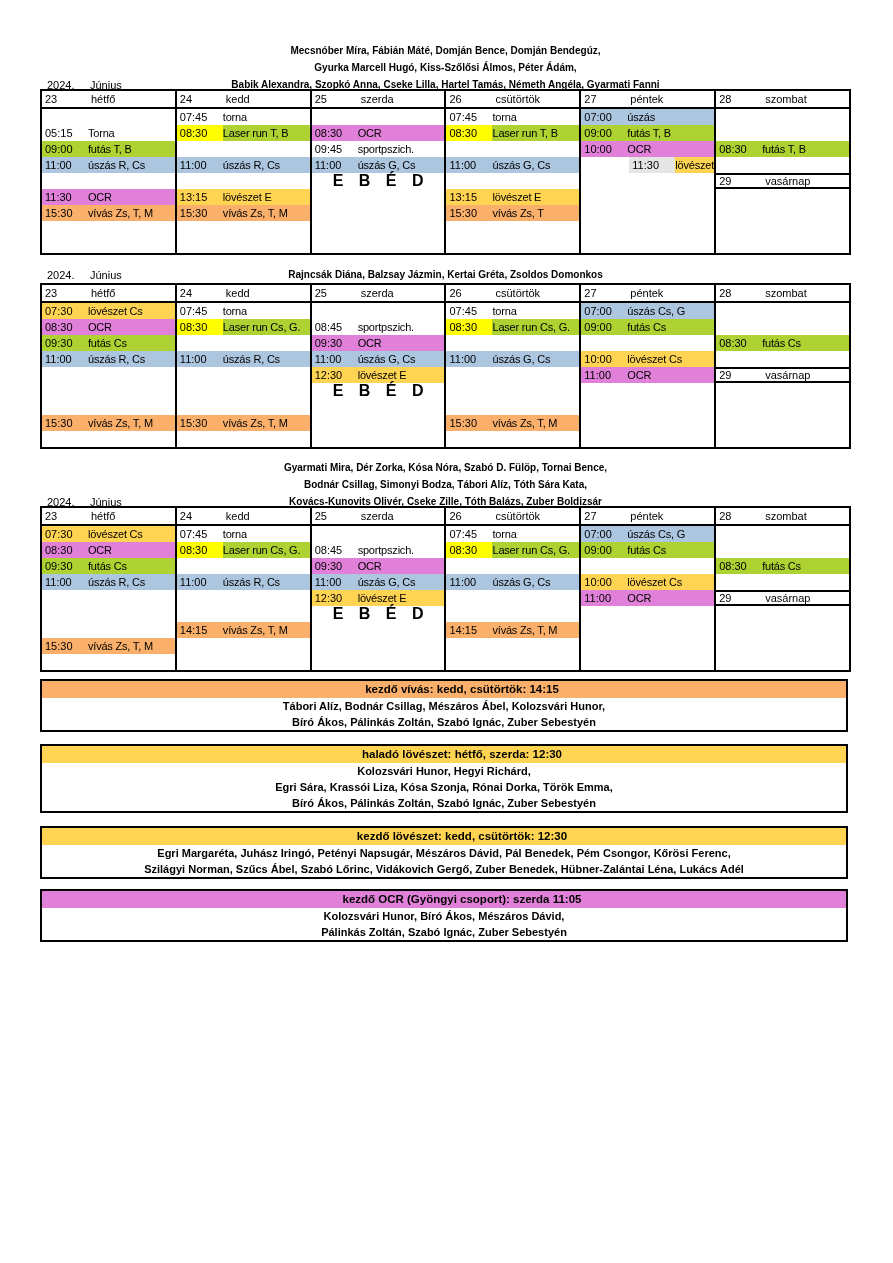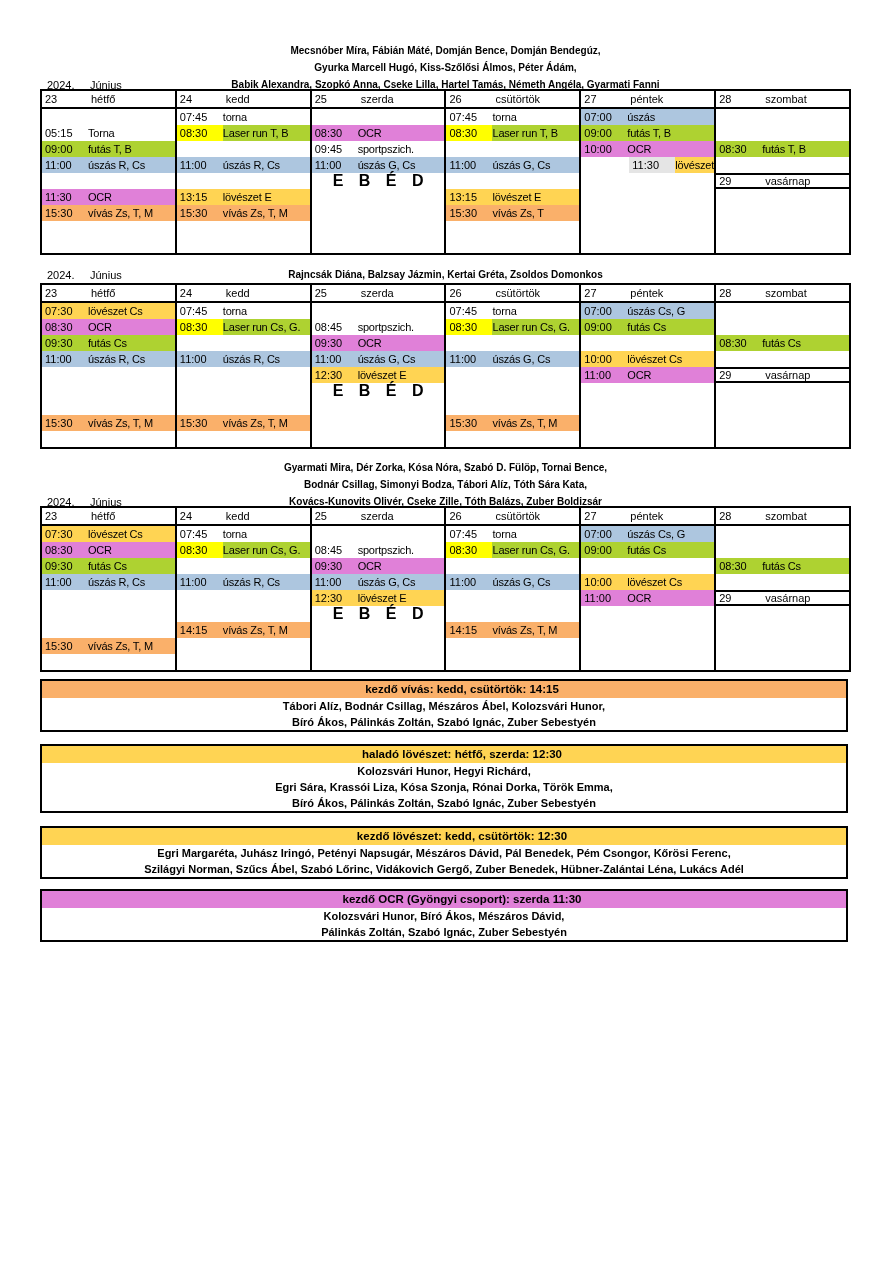--- a/index.html
+++ b/index.html
@@ -809,7 +809,7 @@
       <div class="b-line">Szilágyi Norman, Szűcs Ábel, Szabó Lőrinc, Vidákovich Gergő, Zuber Benedek, Hübner-Zalántai Léna, Lukács Adél</div>
     </div>
     <div class="banner" style="top: 889px; height: 53px;">
-      <div class="b-title" style="background: rgb(224, 128, 216);">kezdő OCR (Gyöngyi csoport): szerda 11:30</div>
+      <div class="b-title" style="background: rgb(224, 128, 216);">kezdő OCR (Gyöngyi csoport): szerda 11:05</div>
       <div class="b-line">Kolozsvári Hunor, Bíró Ákos, Mészáros Dávid,</div>
       <div class="b-line">Pálinkás Zoltán, Szabó Ignác, Zuber Sebestyén</div>
     </div>

